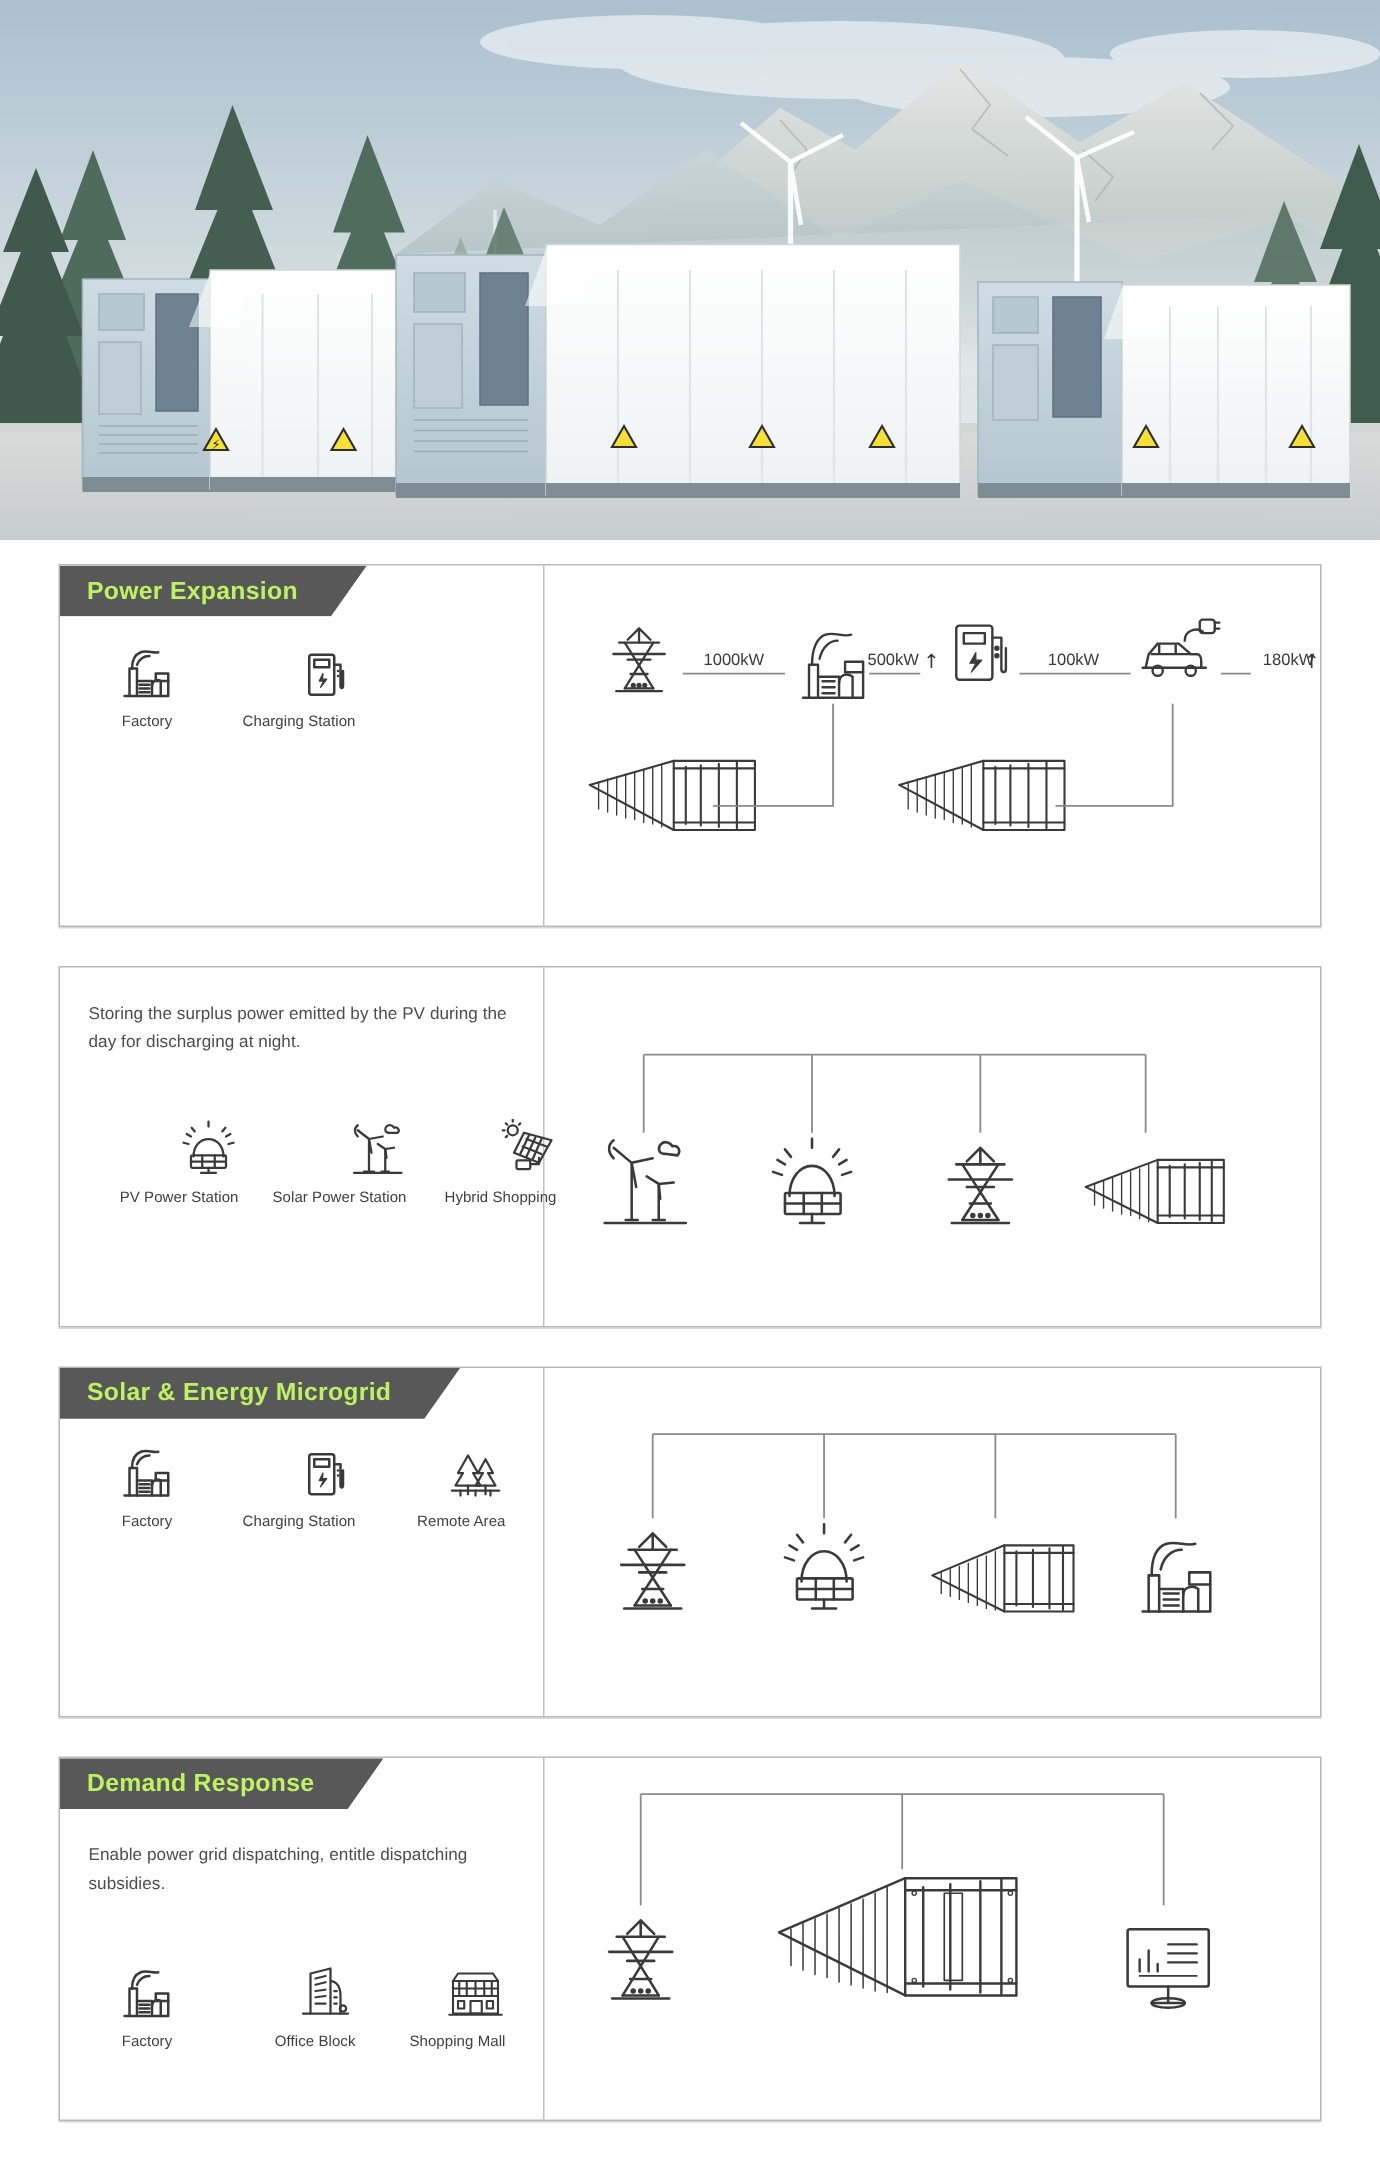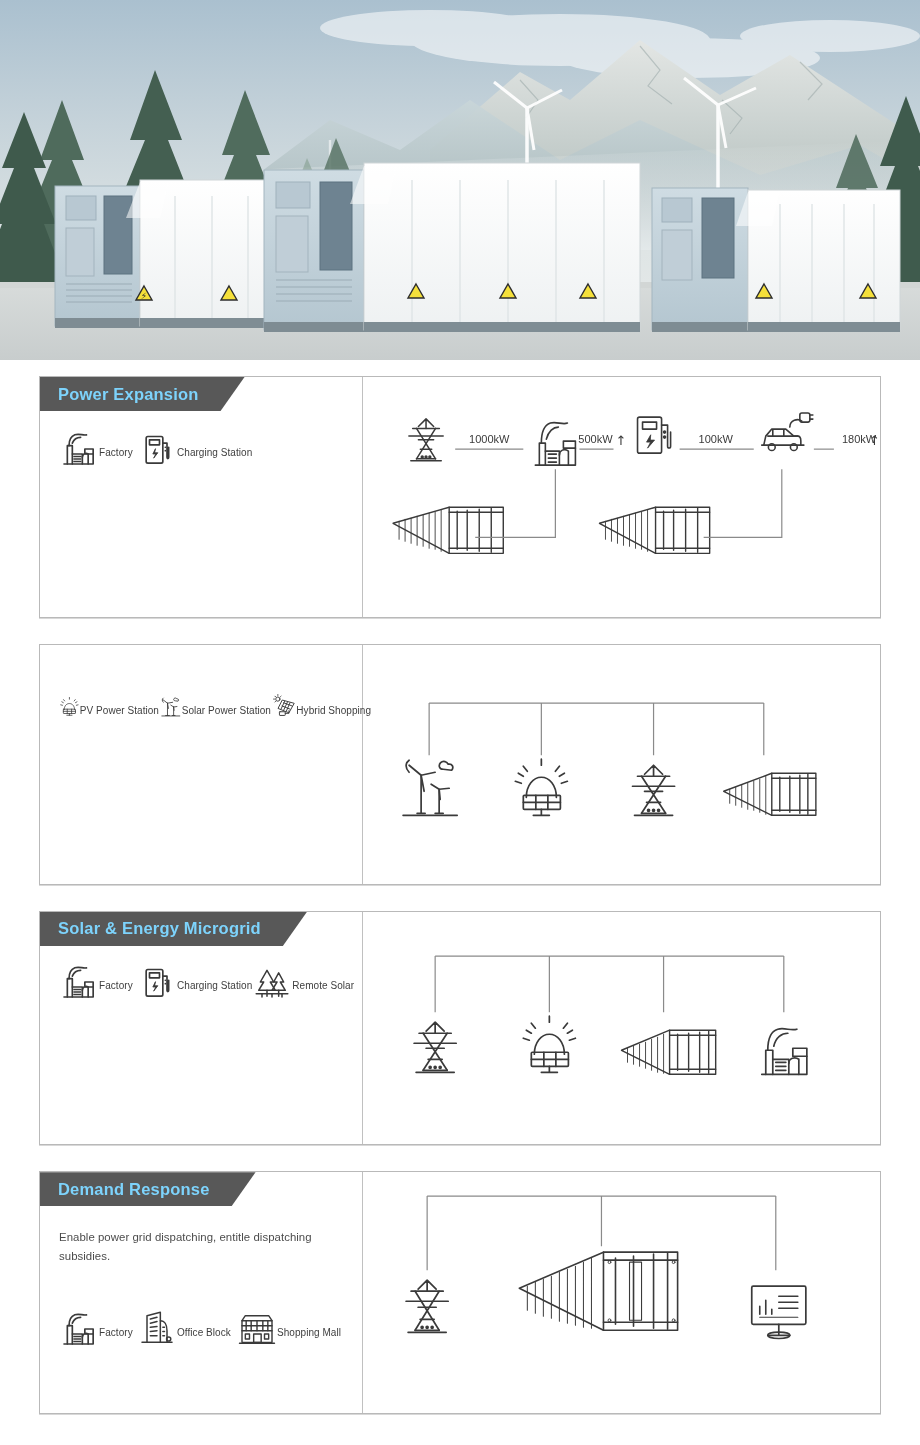--- a/index.html
+++ b/index.html
@@ -40,7 +40,7 @@
     display: flex;
     align-items: center;
     padding-left: 18px;
-    color: #7dd3fc;
+    color: #bef264;
     font-size: 16.5px;
     font-weight: bold;
     letter-spacing: .2px;

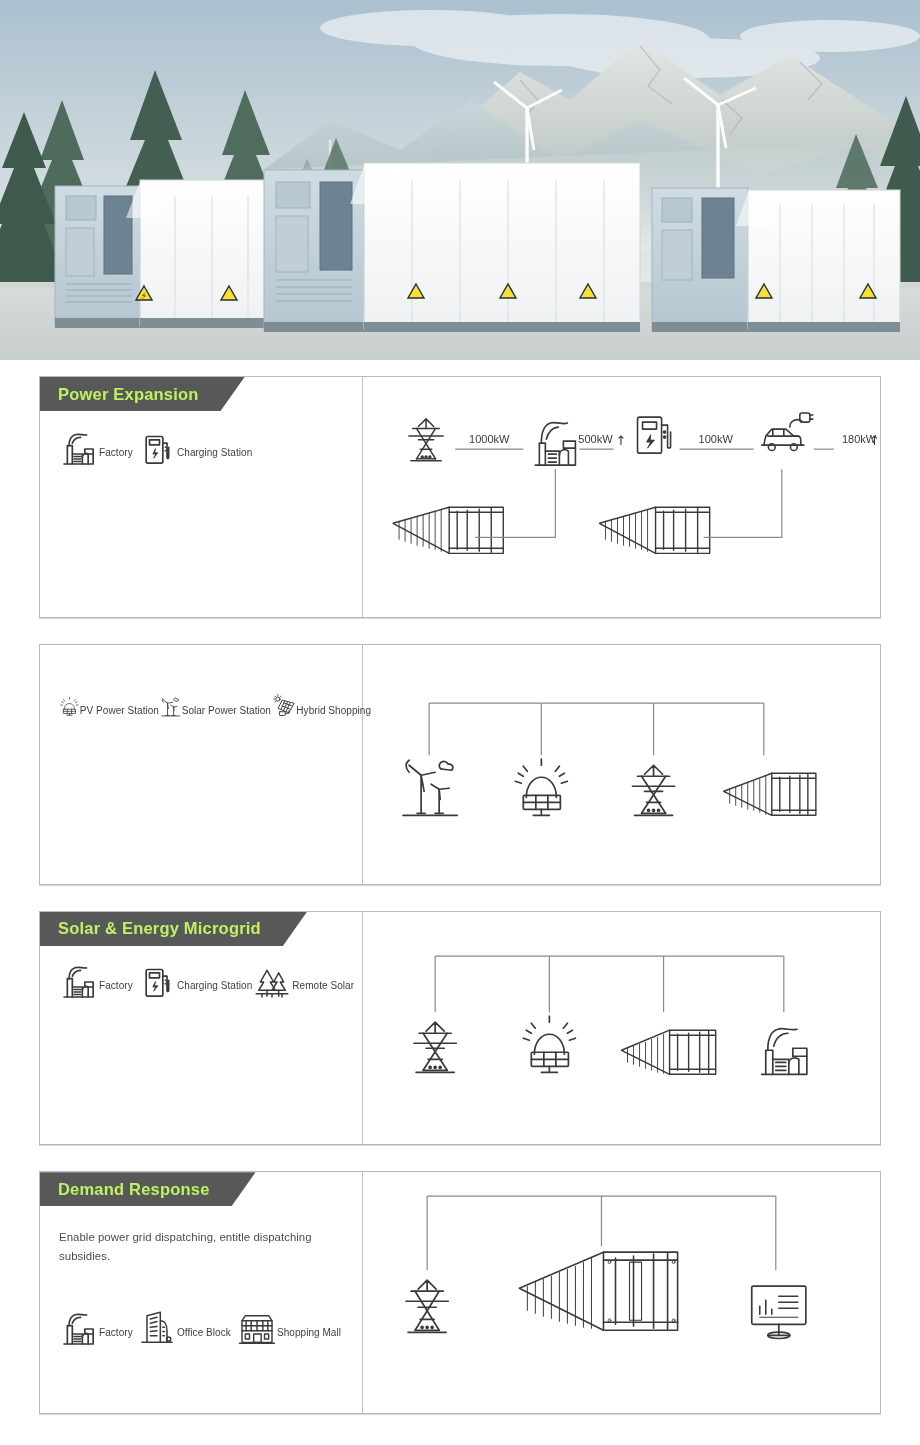--- a/index.html
+++ b/index.html
@@ -67,7 +67,7 @@
     gap: 0;
   }
   .icon-cell {
-    display: flex; flex-direction: row;
+    display: flex; flex-direction: column;
     align-items: center;
     min-width: 78px;
   }

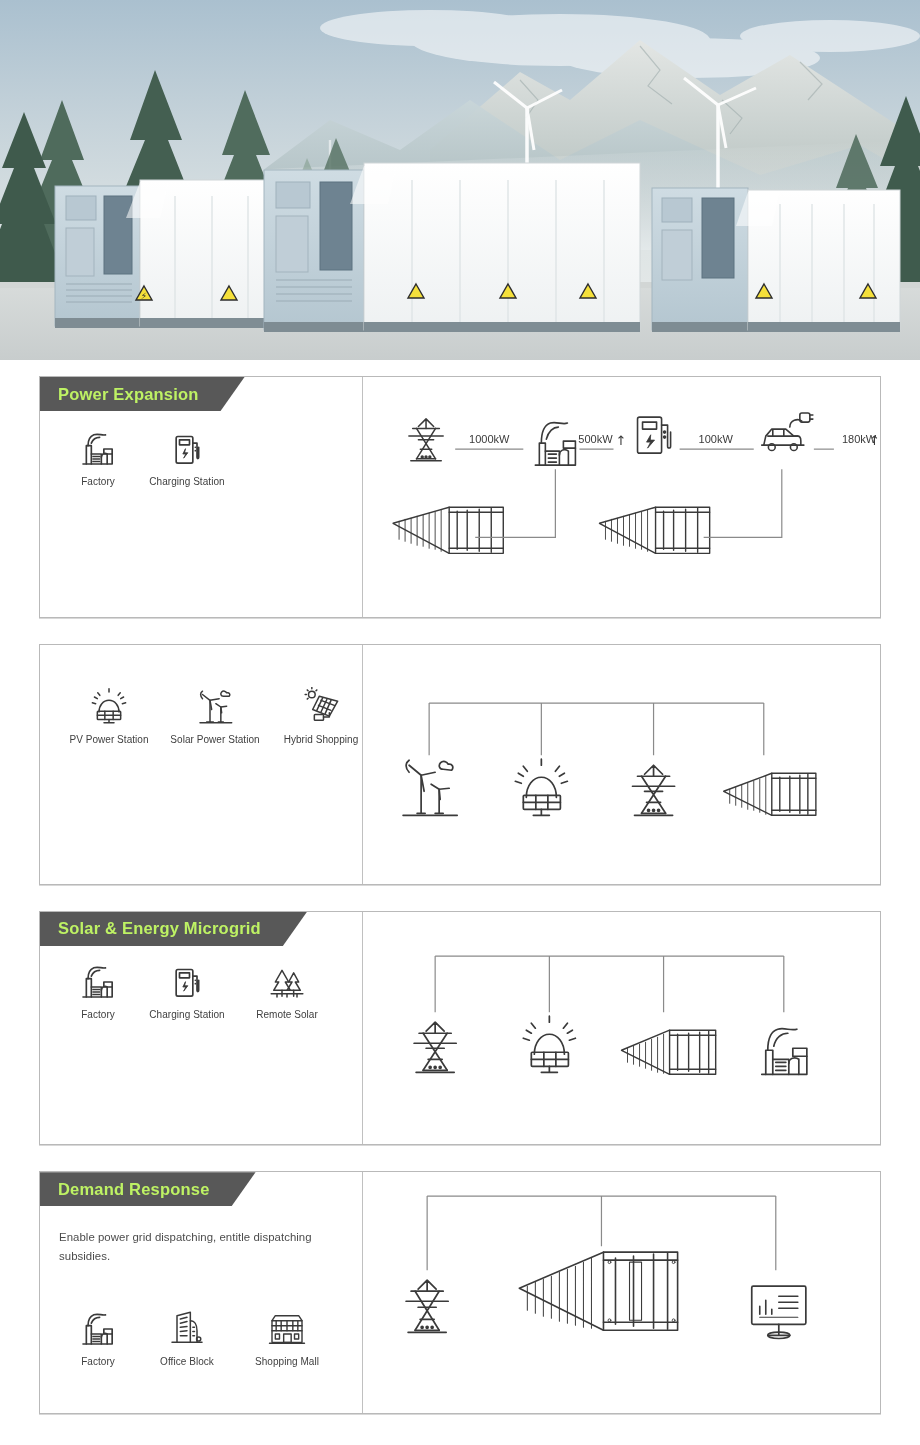--- a/index.html
+++ b/index.html
@@ -71,7 +71,7 @@
     align-items: center;
     min-width: 78px;
   }
-  .icon-cell.w-wide { min-width: 100px; }
+  .icon-cell.w-wide { min-width: 100px; align-items: flex-end; }
   .icon-glyph { width: 40px; height: 40px; display: block; }
   .icon-label {
     margin-top: 7px;

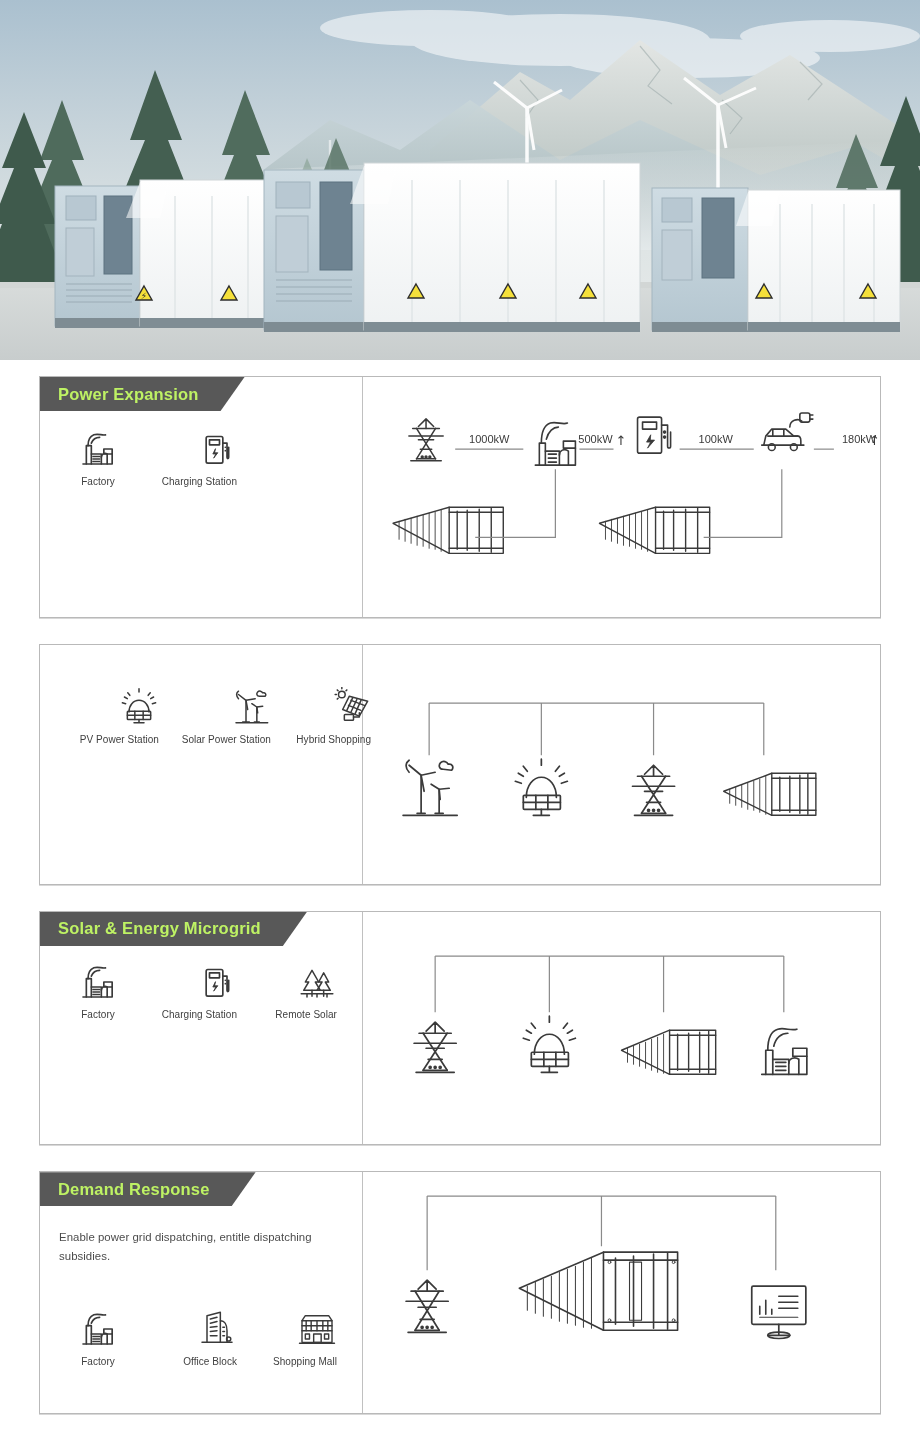--- a/index.html
+++ b/index.html
@@ -391,6 +391,7 @@
 
   <div class="card">
     <div class="card-left">
+      <div class="desc">Storing the surplus power emitted by the PV during the day for discharging at night.</div>
       <div class="icon-row" style="padding-top:42px">
         <div class="icon-cell w-wide">
           <svg class="icon-glyph" viewBox="0 0 48 48">

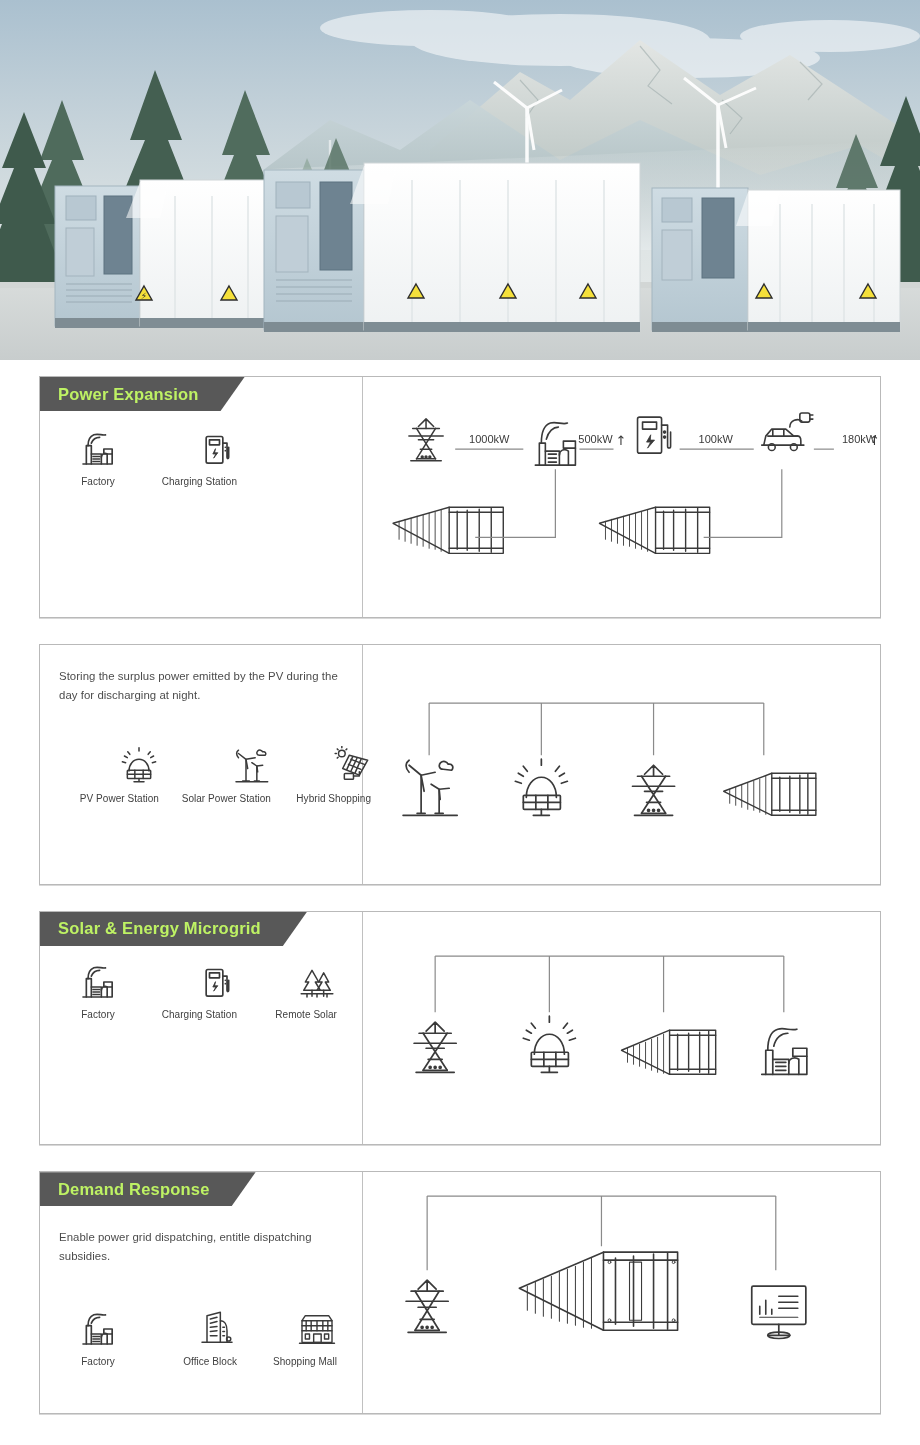--- a/index.html
+++ b/index.html
@@ -531,7 +531,7 @@
               <path d="M12 38 L12 42 M24 38 L24 42 M36 38 L36 42"></path>
             </g>
           </svg>
-          <span class="icon-label">Remote Solar</span>
+          <span class="icon-label">Remote Area</span>
         </div>
       </div>
     </div>

